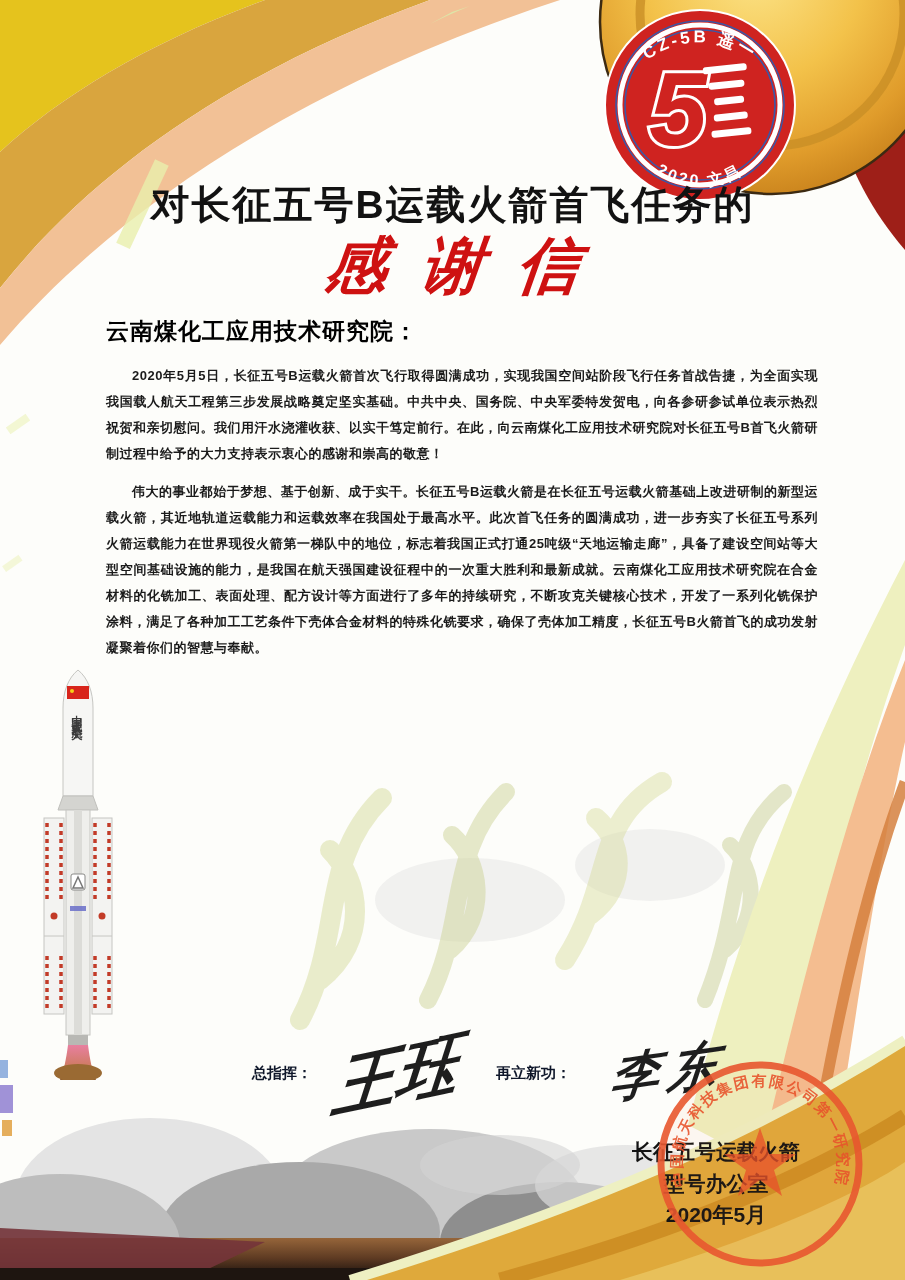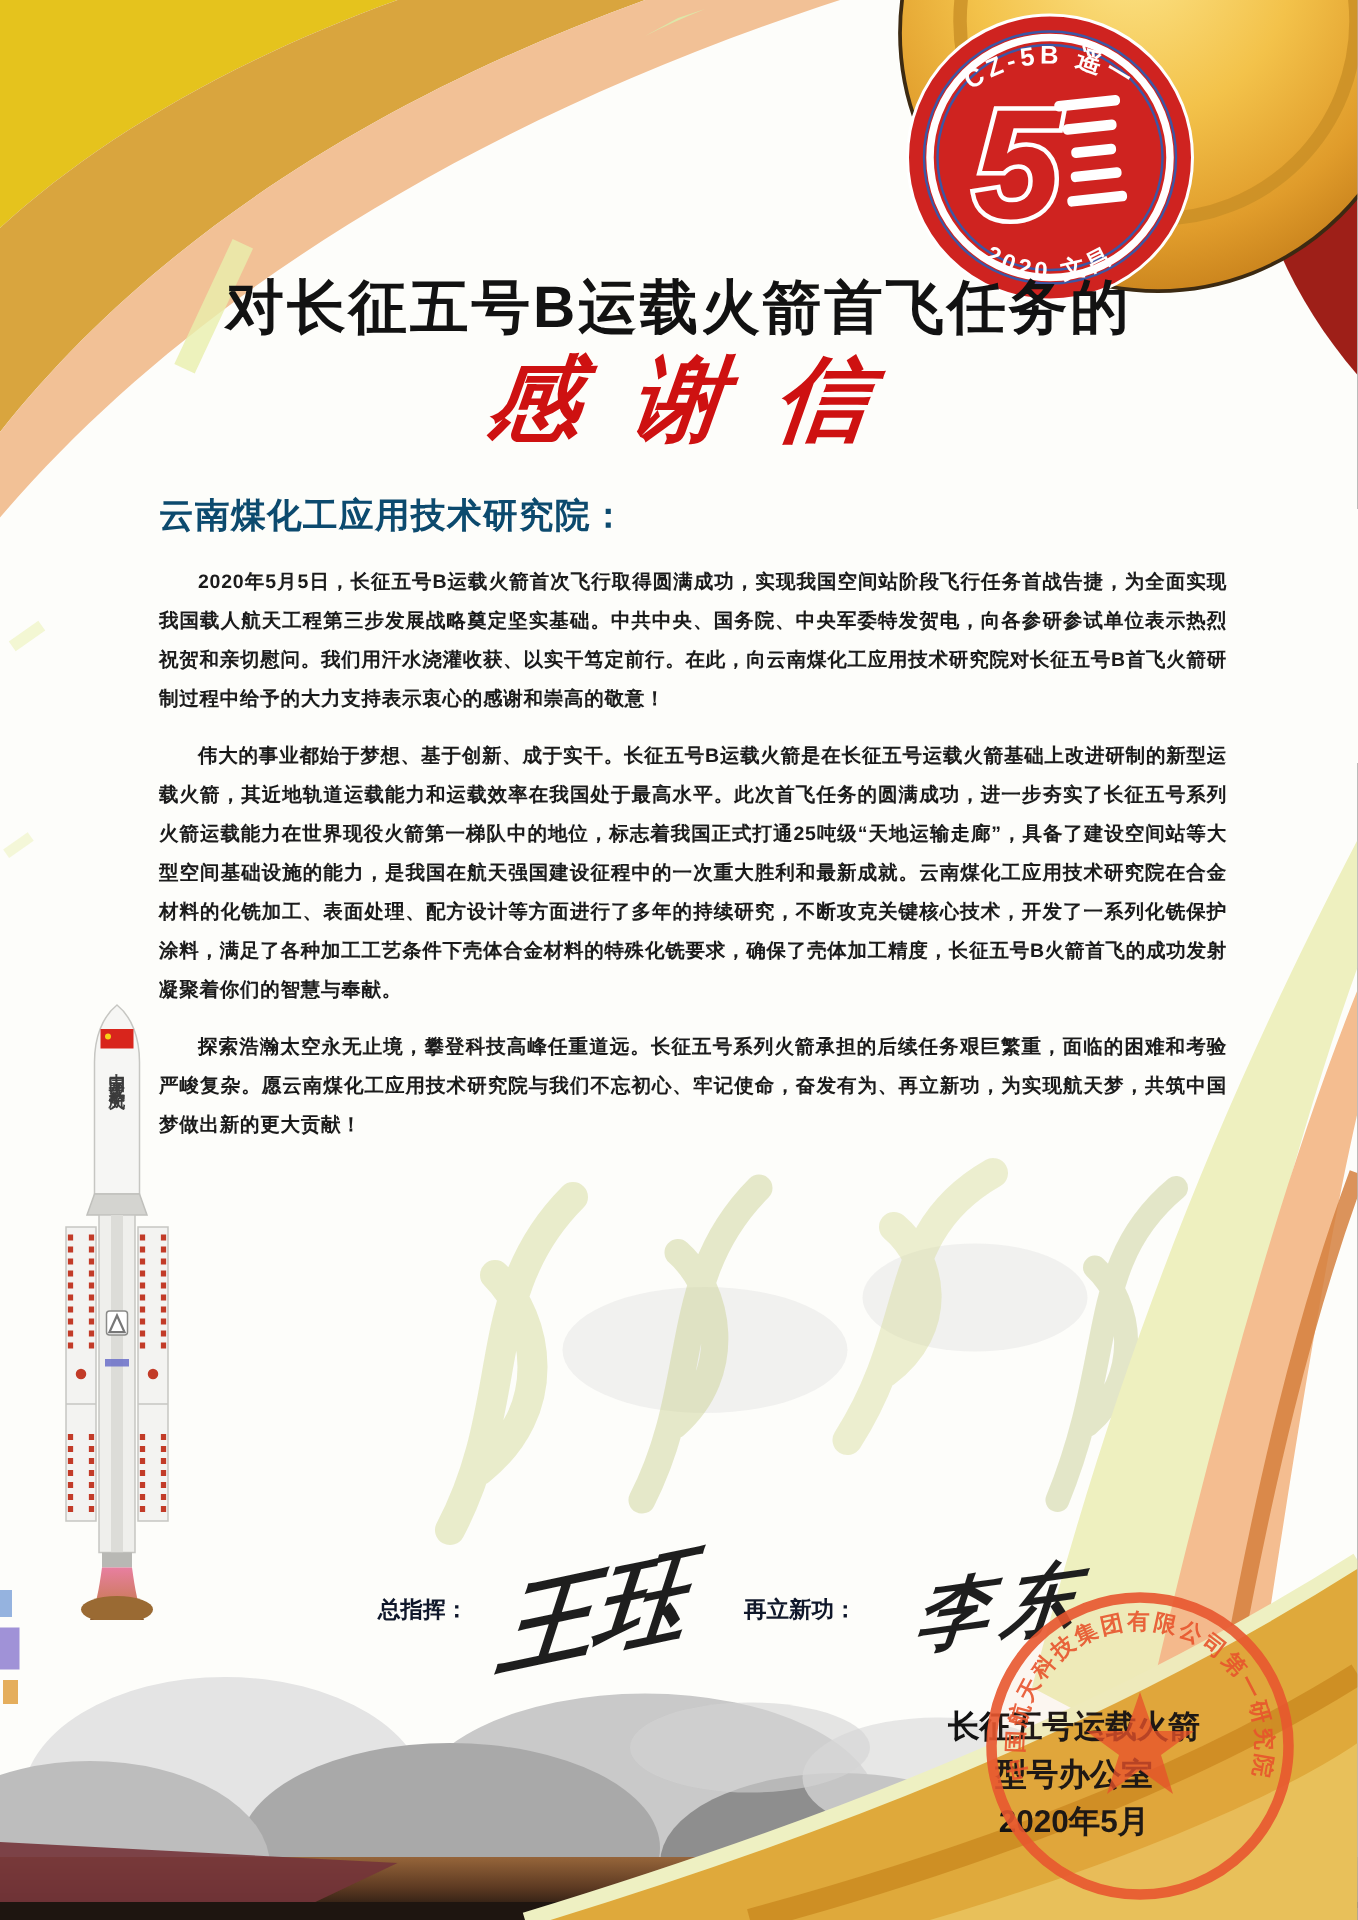--- a/index.html
+++ b/index.html
@@ -25,7 +25,7 @@
     position:absolute;left:106px;top:316px;width:712px;color:#1b1b1b;
   }
   .salutation{
-    font-size:23px;font-weight:800;letter-spacing:1px;margin:12px 0 16px 0;color:#0c4a6e;
+    font-size:23px;font-weight:800;letter-spacing:1px;margin:0 0 16px 0;color:#000000;
   }
   .para{
     font-size:13px;line-height:2.0;text-indent:2em;font-weight:600;

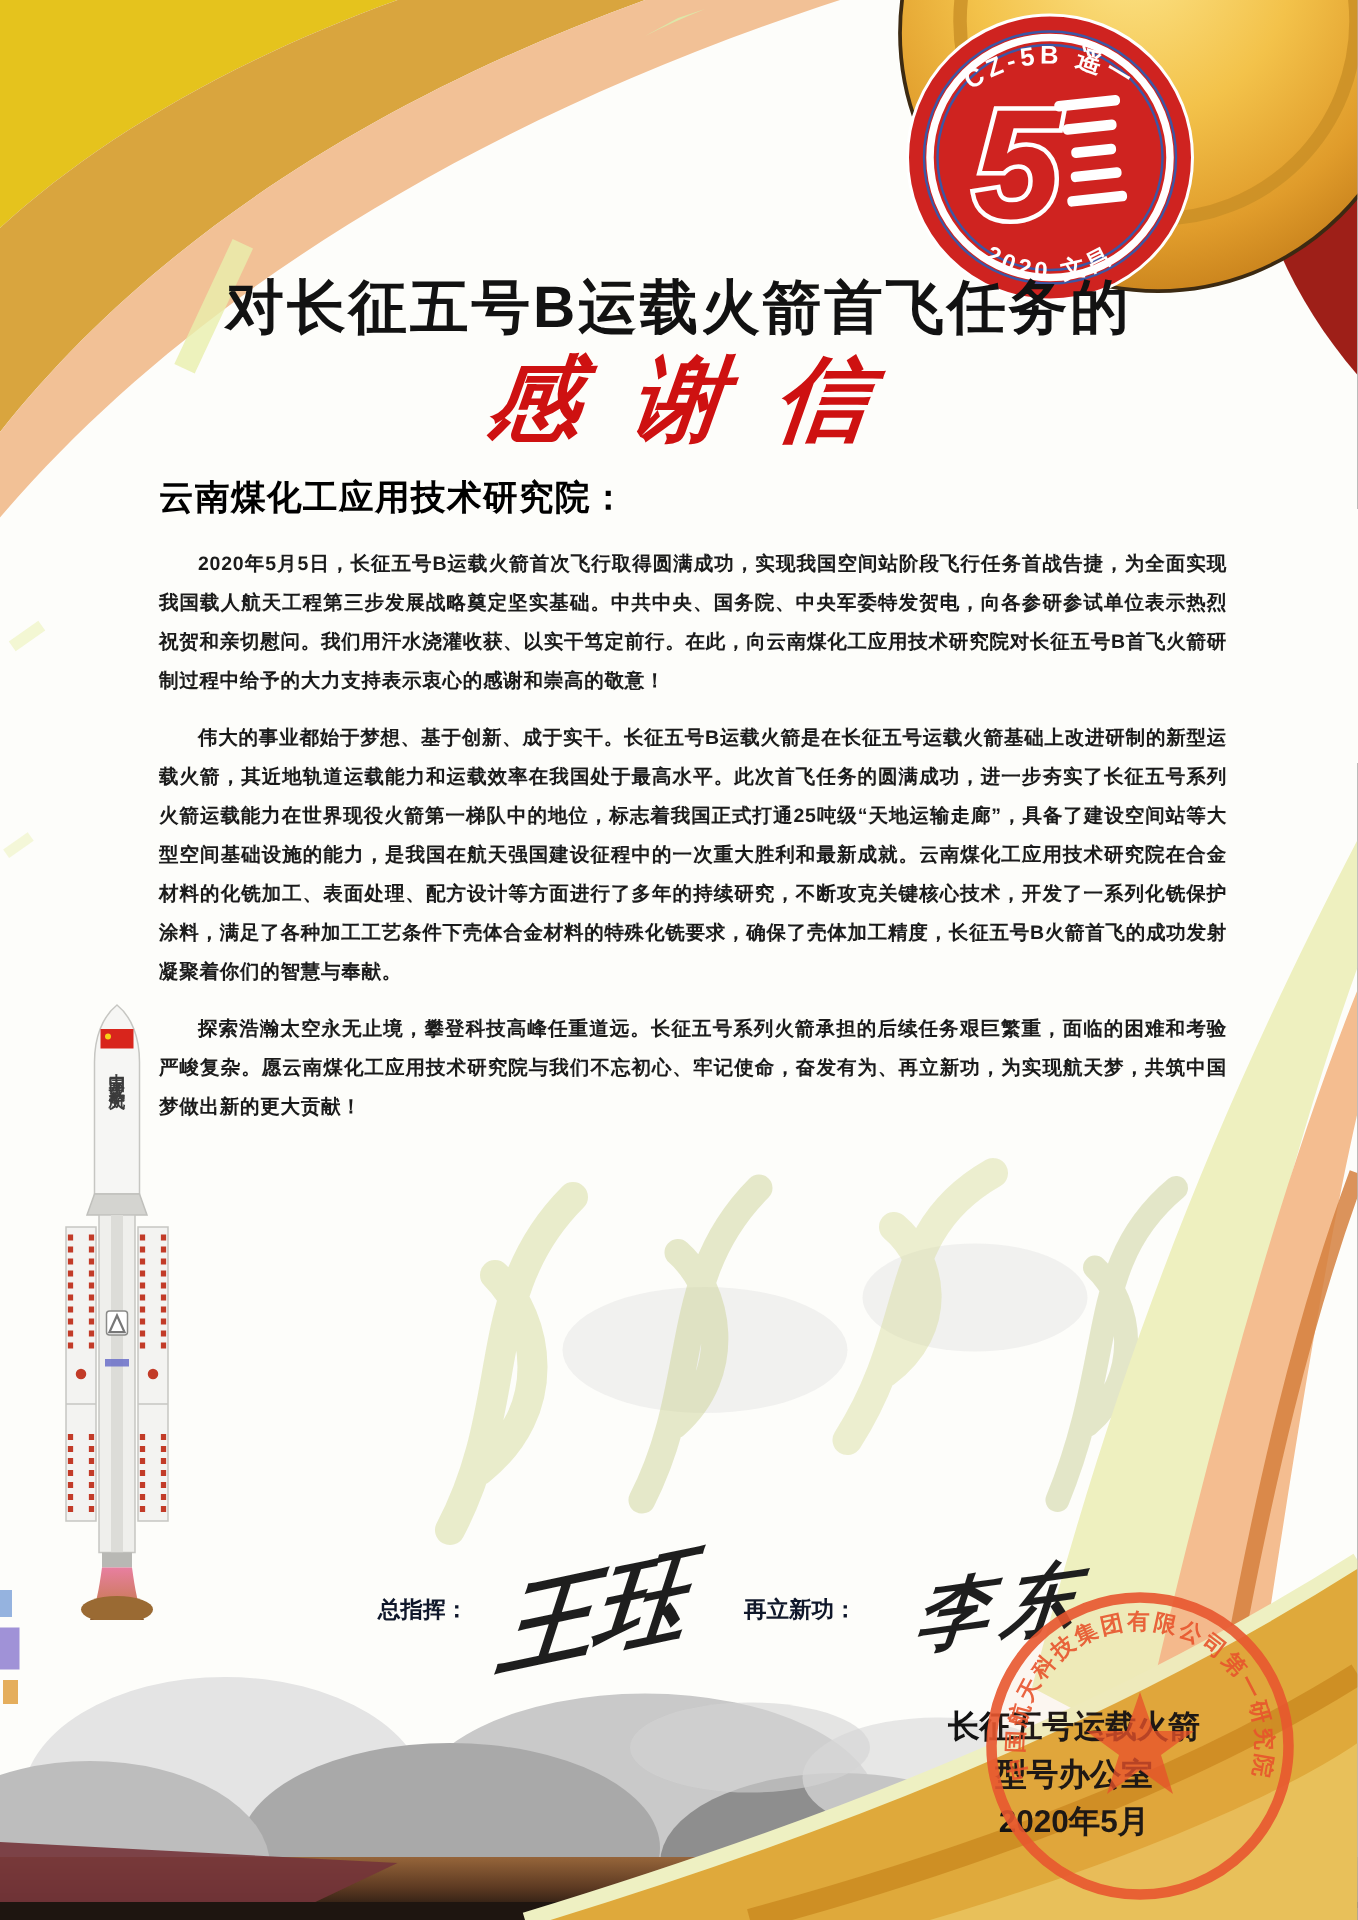--- a/index.html
+++ b/index.html
@@ -201,7 +201,6 @@
     <div class="salutation">云南煤化工应用技术研究院：</div>
     <p class="para">2020年5月5日，长征五号B运载火箭首次飞行取得圆满成功，实现我国空间站阶段飞行任务首战告捷，为全面实现我国载人航天工程第三步发展战略奠定坚实基础。中共中央、国务院、中央军委特发贺电，向各参研参试单位表示热烈祝贺和亲切慰问。我们用汗水浇灌收获、以实干笃定前行。在此，向云南煤化工应用技术研究院对长征五号B首飞火箭研制过程中给予的大力支持表示衷心的感谢和崇高的敬意！</p>
     <p class="para">伟大的事业都始于梦想、基于创新、成于实干。长征五号B运载火箭是在长征五号运载火箭基础上改进研制的新型运载火箭，其近地轨道运载能力和运载效率在我国处于最高水平。此次首飞任务的圆满成功，进一步夯实了长征五号系列火箭运载能力在世界现役火箭第一梯队中的地位，标志着我国正式打通25吨级“天地运输走廊”，具备了建设空间站等大型空间基础设施的能力，是我国在航天强国建设征程中的一次重大胜利和最新成就。云南煤化工应用技术研究院在合金材料的化铣加工、表面处理、配方设计等方面进行了多年的持续研究，不断攻克关键核心技术，开发了一系列化铣保护涂料，满足了各种加工工艺条件下壳体合金材料的特殊化铣要求，确保了壳体加工精度，长征五号B火箭首飞的成功发射凝聚着你们的智慧与奉献。</p>
-    <p class="para">探索浩瀚太空永无止境，攀登科技高峰任重道远。长征五号系列火箭承担的后续任务艰巨繁重，面临的困难和考验严峻复杂。愿云南煤化工应用技术研究院与我们不忘初心、牢记使命，奋发有为、再立新功，为实现航天梦，共筑中国梦做出新的更大贡献！</p>
   </div>
 
   <div class="sig-row">

